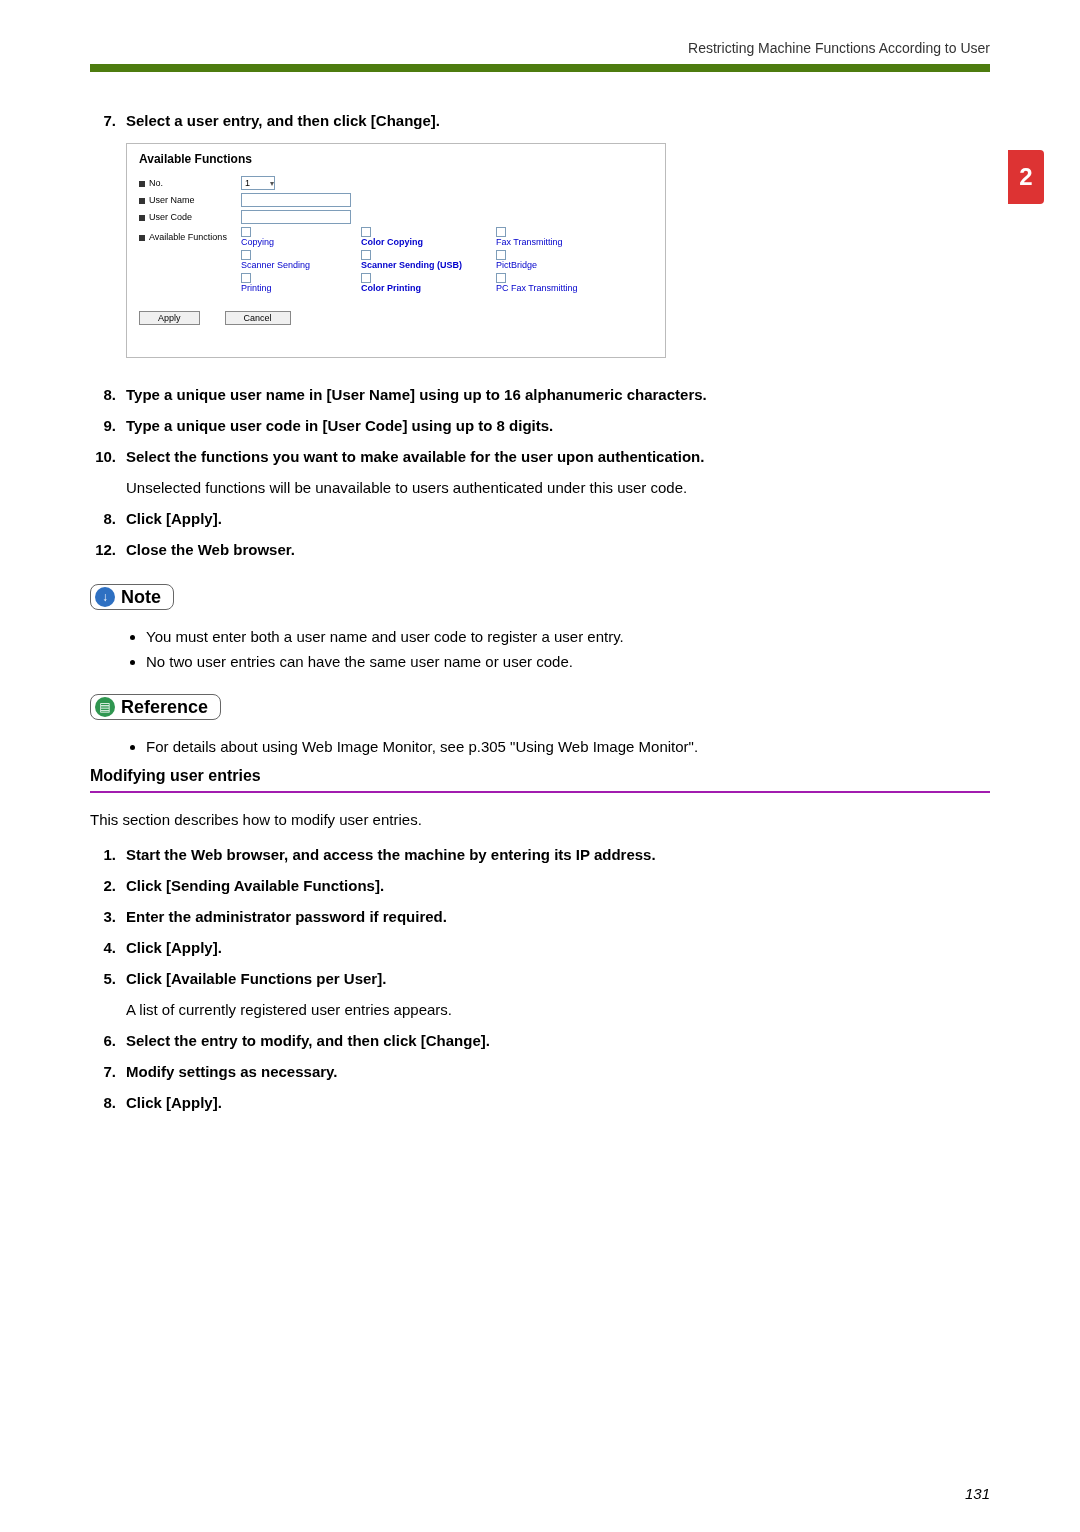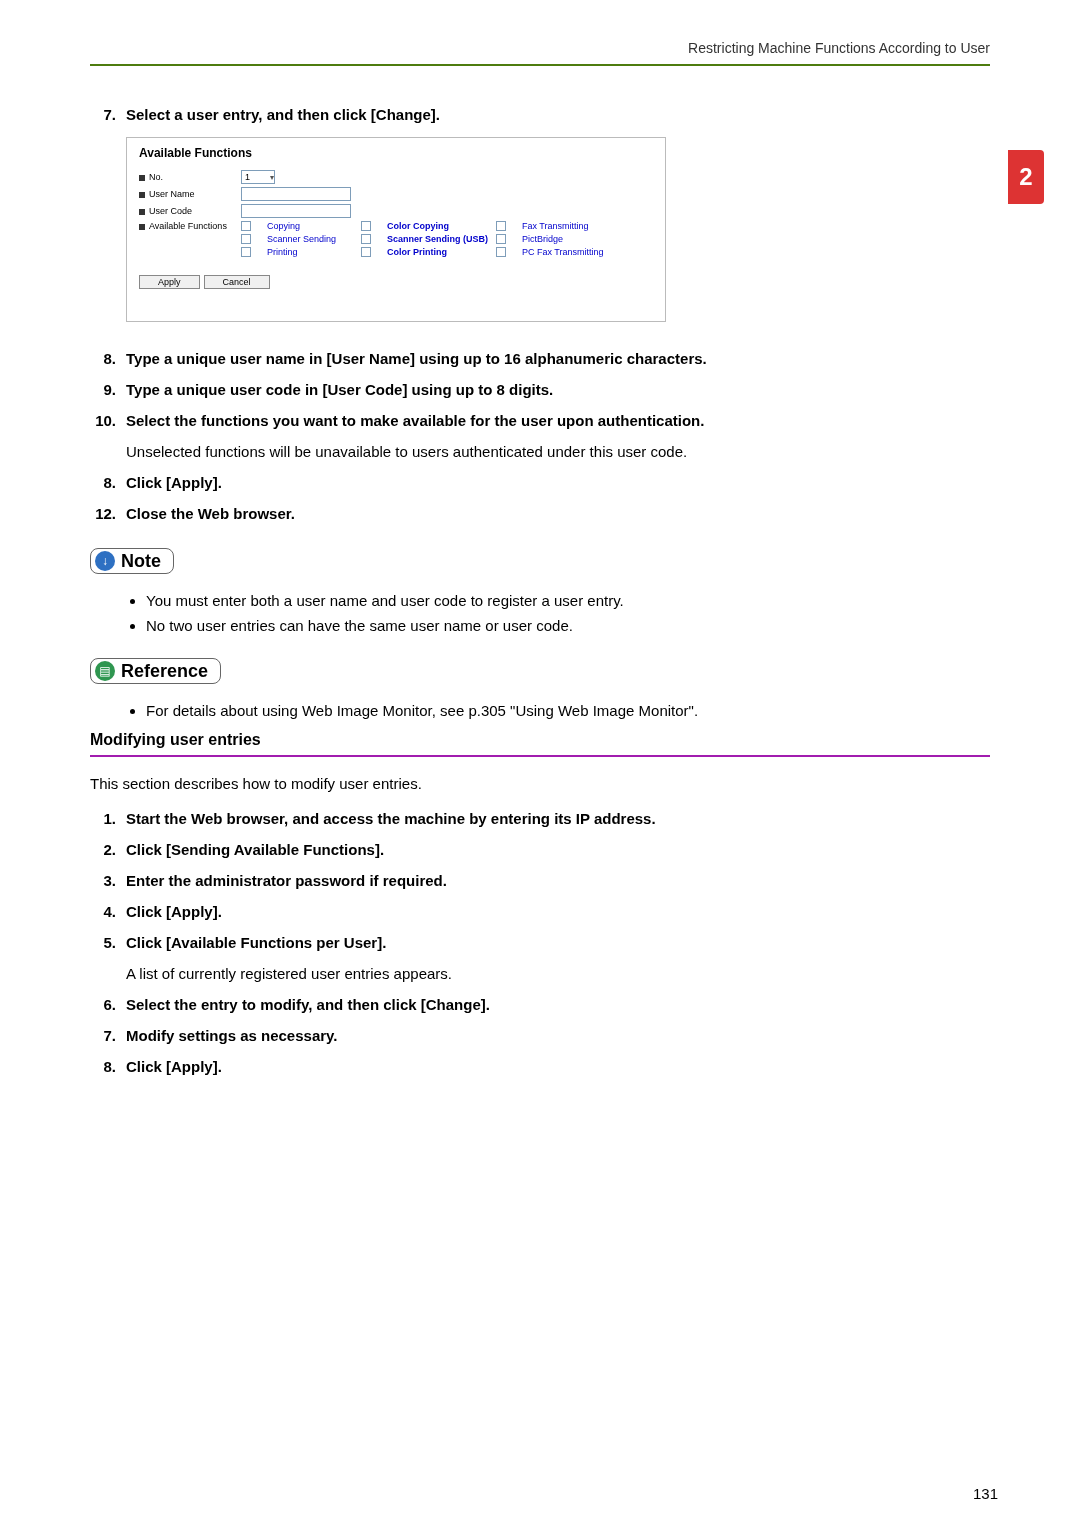--- a/index.html
+++ b/index.html
@@ -5,7 +5,7 @@
 * { box-sizing: border-box; margin: 0; padding: 0; }
 body { background: #fff; font-family: Arial, Helvetica, sans-serif; width: 1080px; height: 1532px; position: relative; color: #000; }
 .page { padding: 40px 90px 30px 90px; }
-.header-line { border-bottom: 2px solid #4d7c0f; padding-bottom: 8px; margin-bottom: 40px; text-align: right; font-size: 14px; color: #333; }
+.header-line { border-bottom: 8px solid #4d7c0f; padding-bottom: 8px; margin-bottom: 40px; text-align: right; font-size: 14px; color: #333; }
 .step { margin-bottom: 14px; display: flex; }
 .step-num { width: 36px; text-align: right; font-weight: bold; font-size: 15px; padding-right: 10px; flex-shrink: 0; }
 .step-text { font-weight: bold; font-size: 15px; flex: 1; }

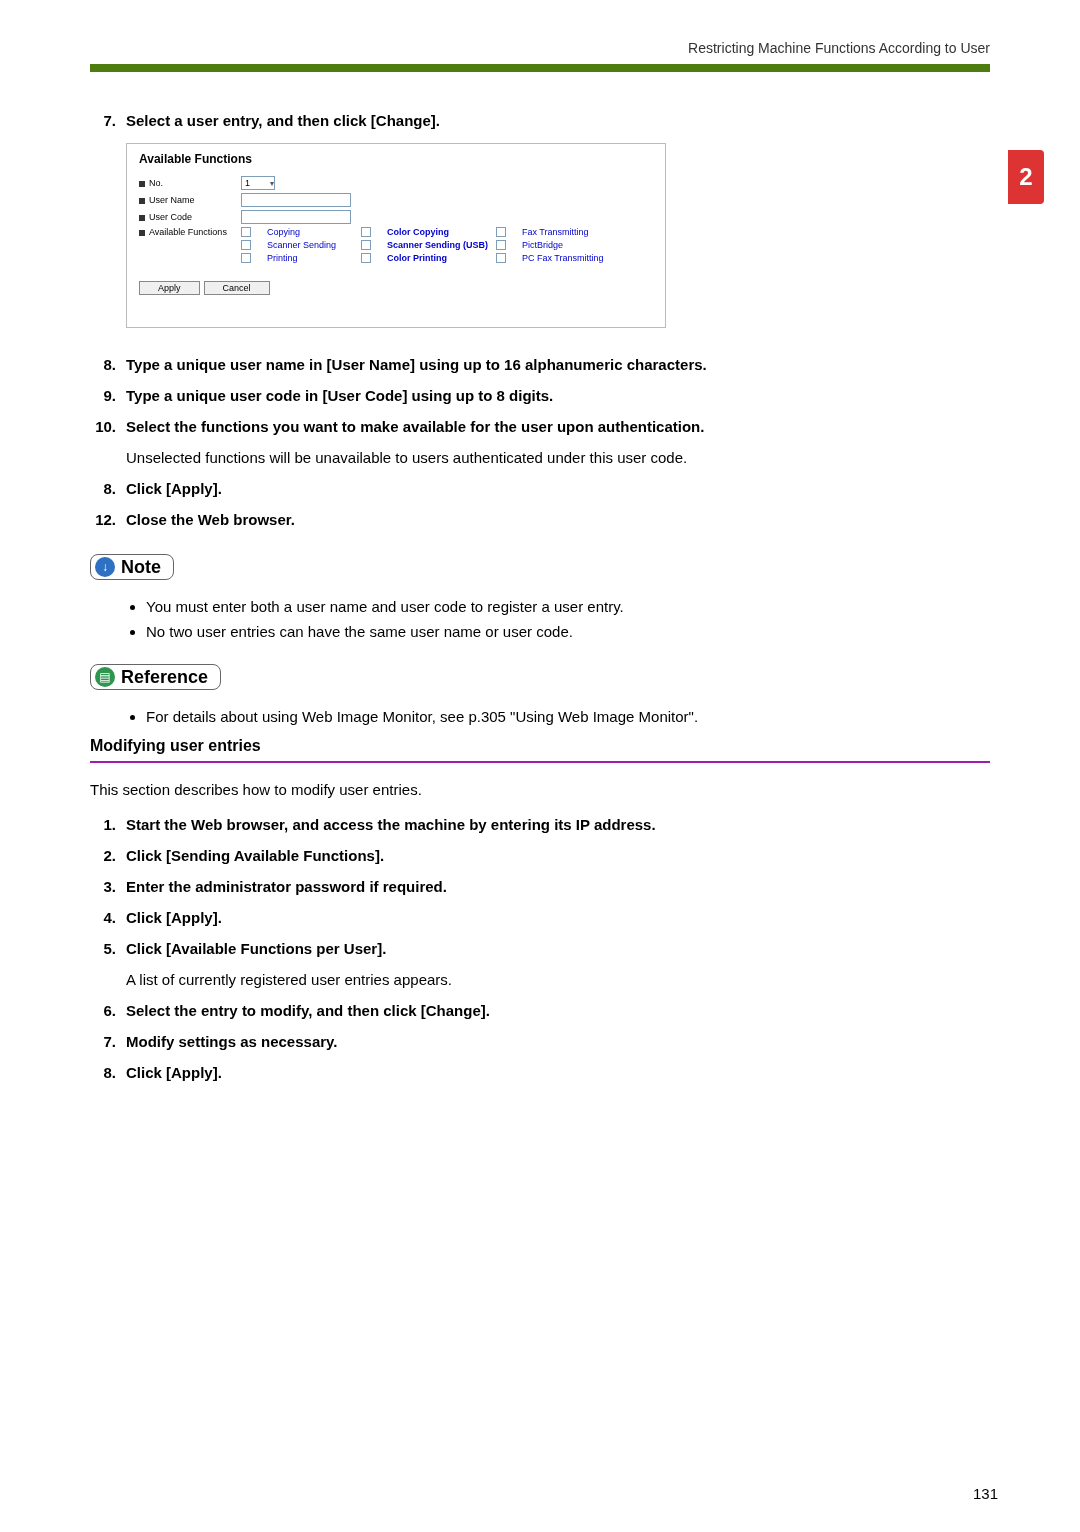--- a/index.html
+++ b/index.html
@@ -19,7 +19,7 @@
 .inp { width: 110px; height: 14px; border: 1px solid #7e9db9; background: #fff; }
 .func-row { display: flex; font-size: 9px; margin: 3px 0; align-items: center; }
 .func-spacer { width: 102px; }
-.func-col { display: flex; gap: 16px; }
+.func-col { display: flex; gap: 0; flex-direction: column; }
 .col1 { width: 120px; }
 .col2 { width: 135px; font-weight: bold; }
 .col3 { width: 120px; }

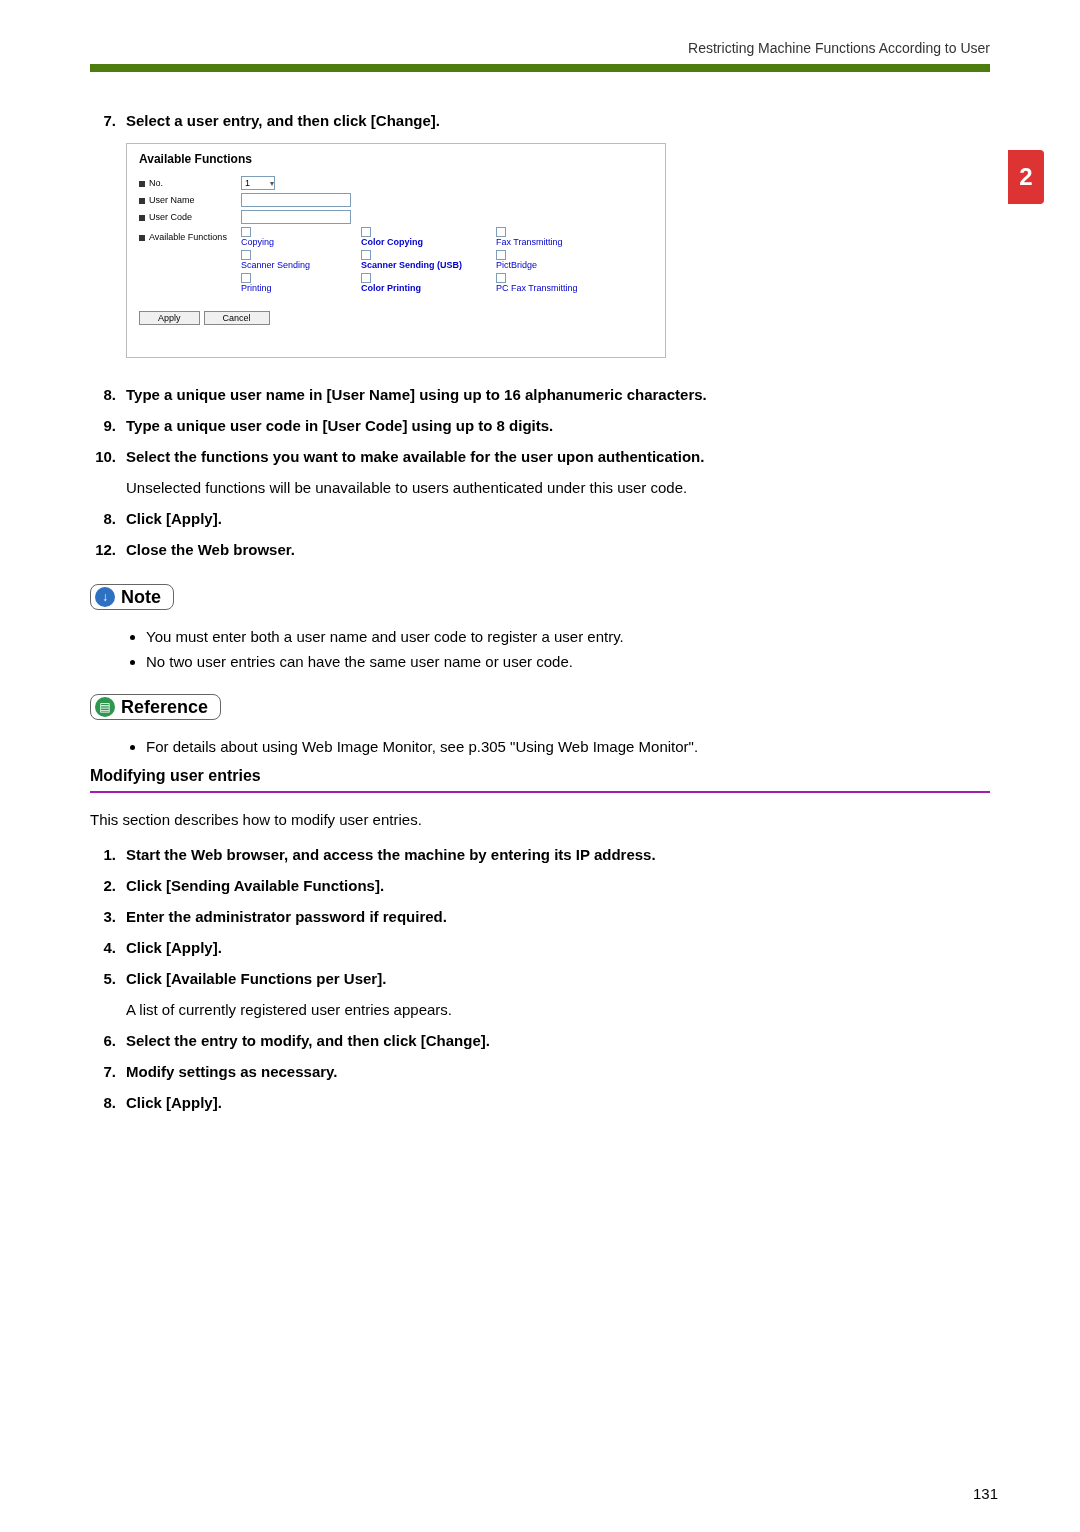--- a/index.html
+++ b/index.html
@@ -25,7 +25,7 @@
 .col3 { width: 120px; }
 .chk { width: 10px; height: 10px; border: 1px solid #7e9db9; background: #fff; flex-shrink: 0; }
 .func-col span { color: #0000cc; }
-.btnrow { margin-top: 18px; display: flex; gap: 4px; }
+.btnrow { margin-top: 18px; display: flex; gap: 25px; }
 .btn { font-size: 9px; border: 1px solid #888; background: #f0f0f0; padding: 1px 18px; }
 .nbox { display: inline-flex; align-items: center; border: 1px solid #666; border-radius: 8px; padding-right: 12px; margin: 12px 0 10px 0; }
 .nbadge { display: inline-flex; width: 20px; height: 20px; border-radius: 50%; color: #fff; align-items: center; justify-content: center; font-size: 12px; margin: 2px 6px 2px 4px; }

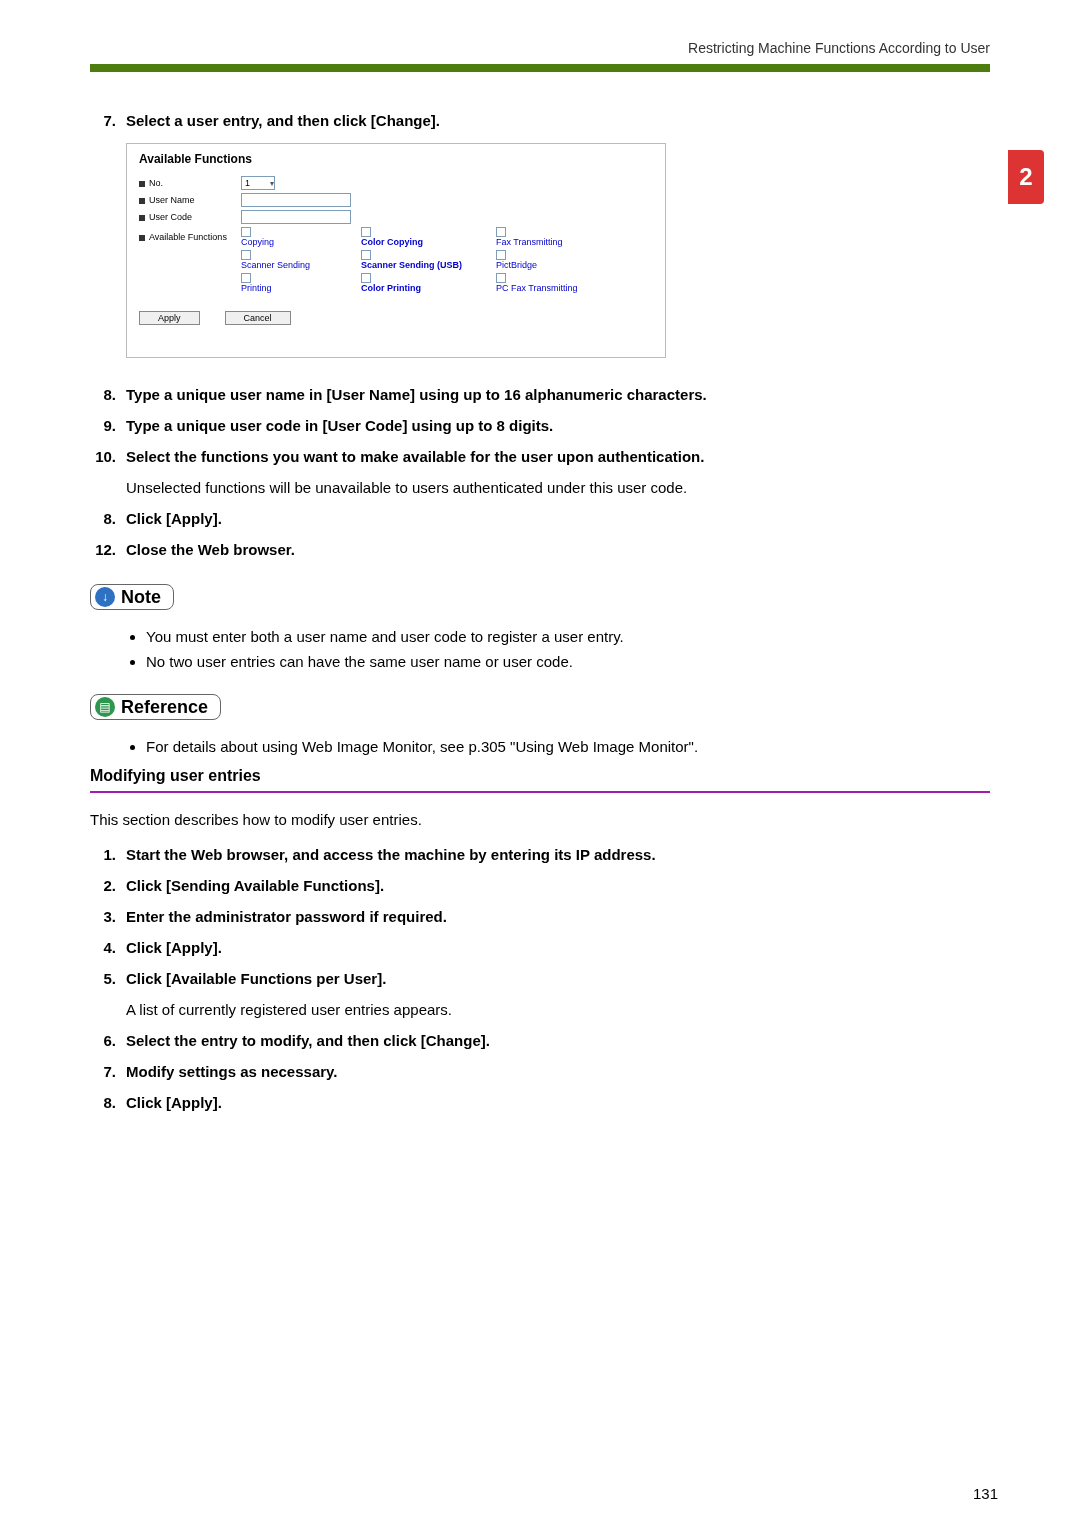--- a/index.html
+++ b/index.html
@@ -36,7 +36,7 @@
 .bullet-list li { font-size: 15px; margin: 8px 0; list-style: disc; margin-left: 20px; }
 .section-head { font-weight: bold; font-size: 16px; margin-top: 12px; margin-bottom: 6px; border-bottom: 2px solid #a21caf; padding-bottom: 6px; }
 .section-intro { font-size: 15px; margin: 18px 0 18px 0; }
-.page-num { position: absolute; bottom: 30px; right: 82px; font-size: 15px; }
+.page-num { position: absolute; bottom: 30px; right: 90px; font-size: 15px; font-style: italic; }
 .side-tab { position: absolute; right: 36px; top: 150px; width: 36px; height: 54px; background: #d33; color: #fff; display: flex; align-items: center; justify-content: center; font-size: 24px; font-weight: bold; border-radius: 0 4px 4px 0; }
 </style>
 </head>

